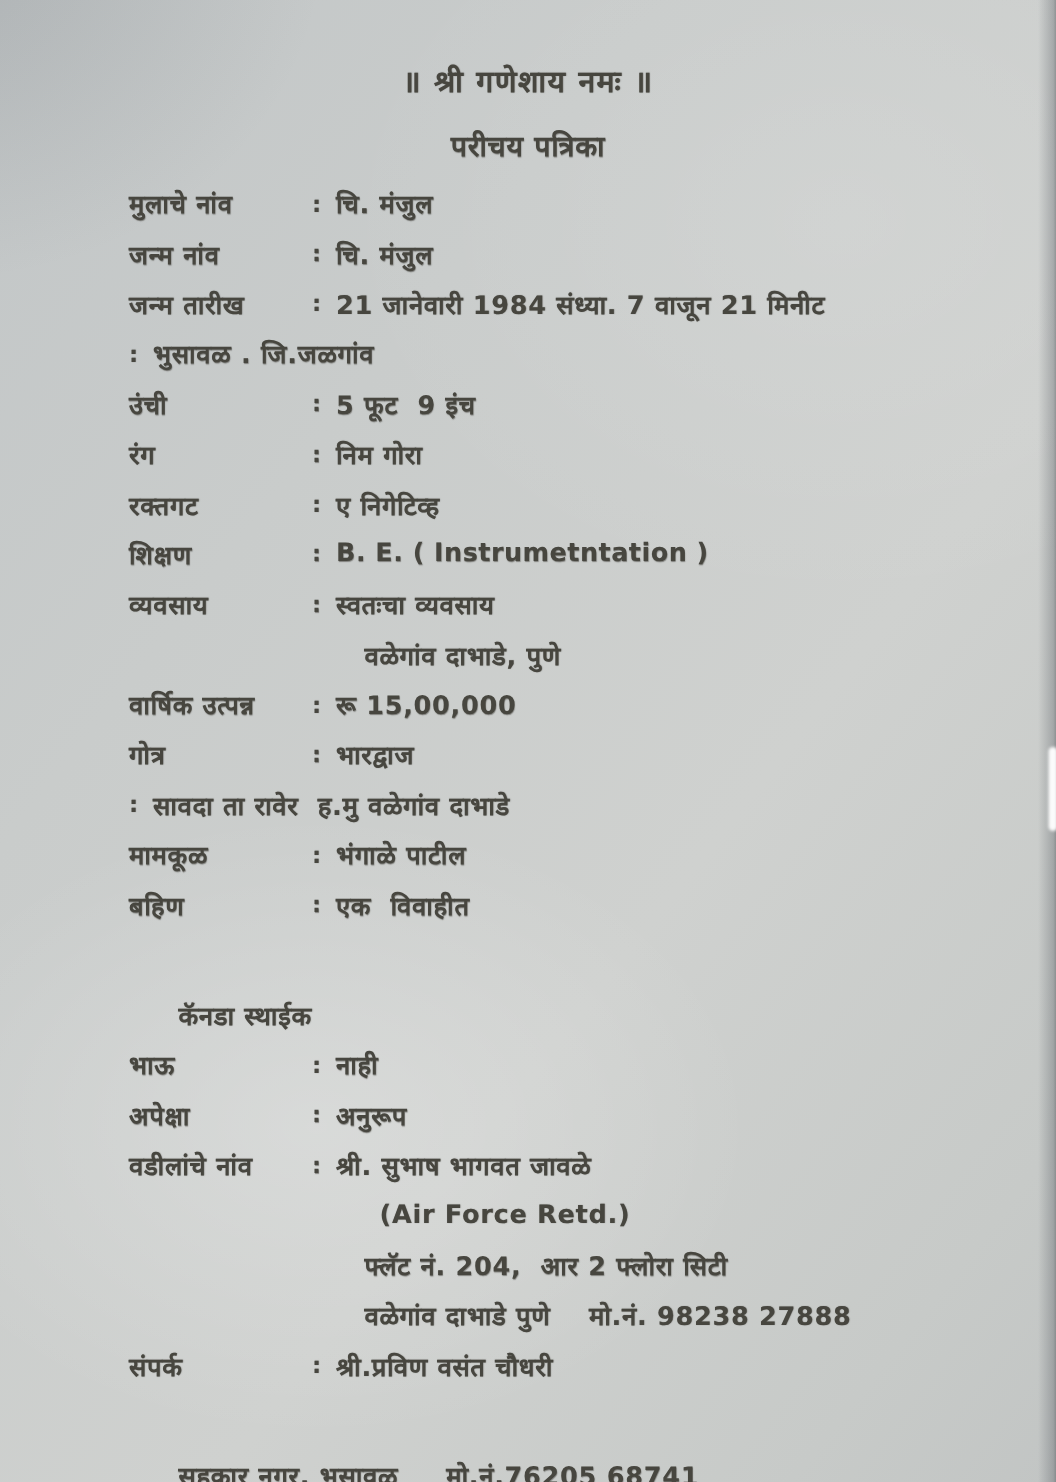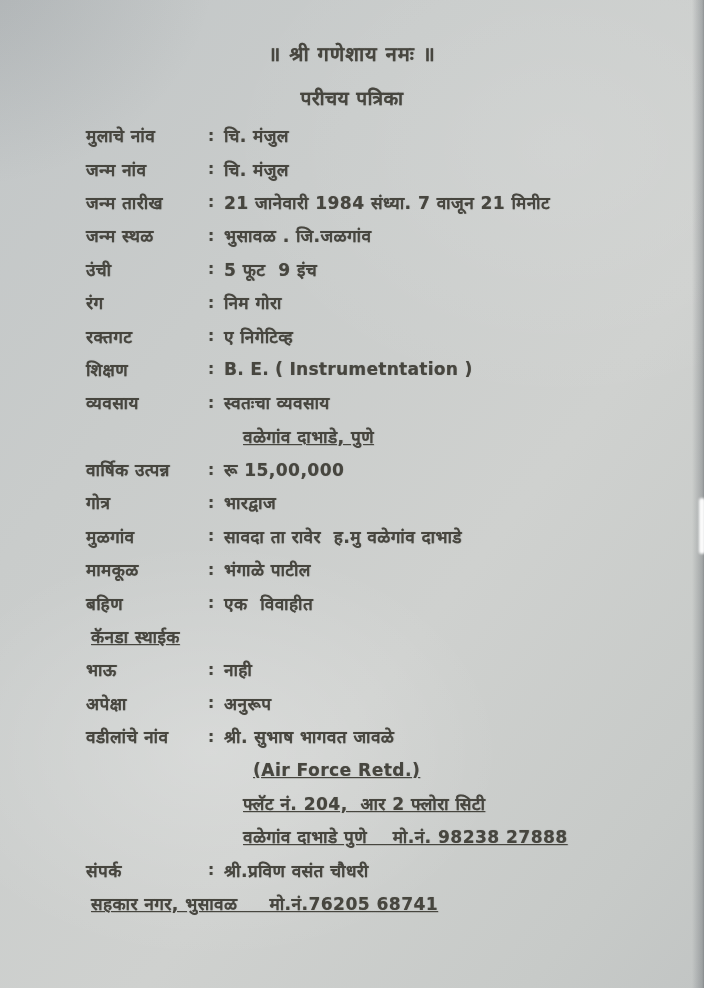--- a/index.html
+++ b/index.html
@@ -106,7 +106,7 @@
     </div>
 
     <div class="line">
-      <span class="flabel">जन्म स्थळ</span><span class="sep">:</span><span class="fvalue">भुसावळ . जि.जळगांव</span>
+      <span class="sep">:</span><span class="fvalue">भुसावळ . जि.जळगांव</span>
     </div>
 
     <div class="line">

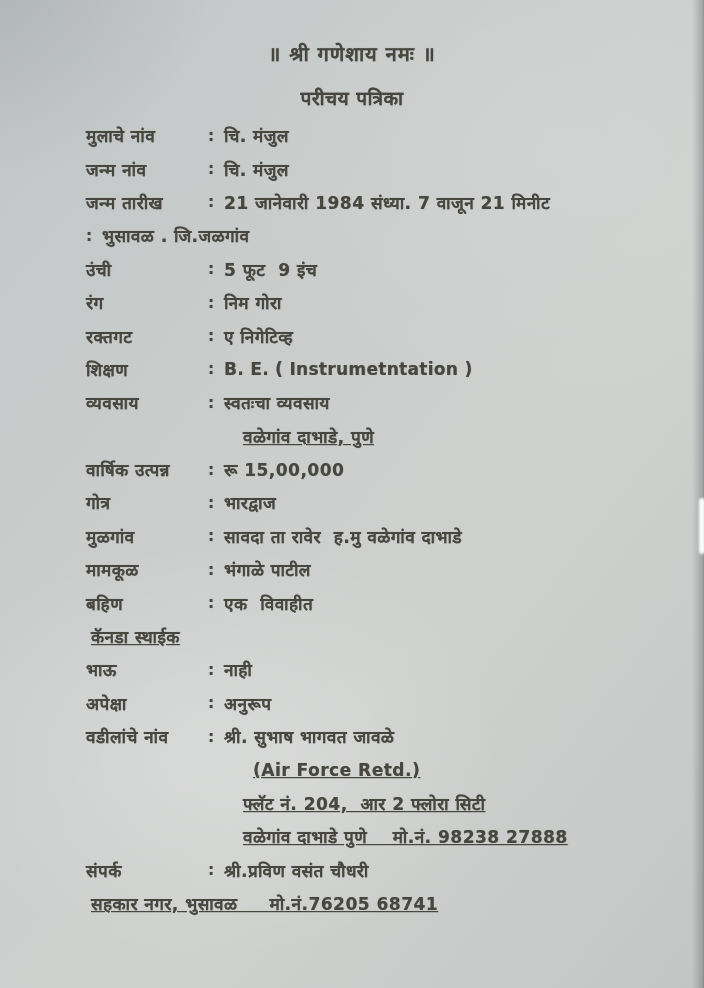--- a/index.html
+++ b/index.html
@@ -79,7 +79,7 @@
   .cont{padding-left:243px;}
   .cont-sm{padding-left:91px;}
   .cont-lg{padding-left:253px;}
-  .cont .fvalue,.cont-sm .fvalue,.cont-lg .fvalue{letter-spacing:0.5px;text-decoration:underline;}
+  .cont .fvalue,.cont-sm .fvalue,.cont-lg .fvalue{letter-spacing:0.5px;}
   .latin{letter-spacing:0.3px;}
 </style>
 </head>

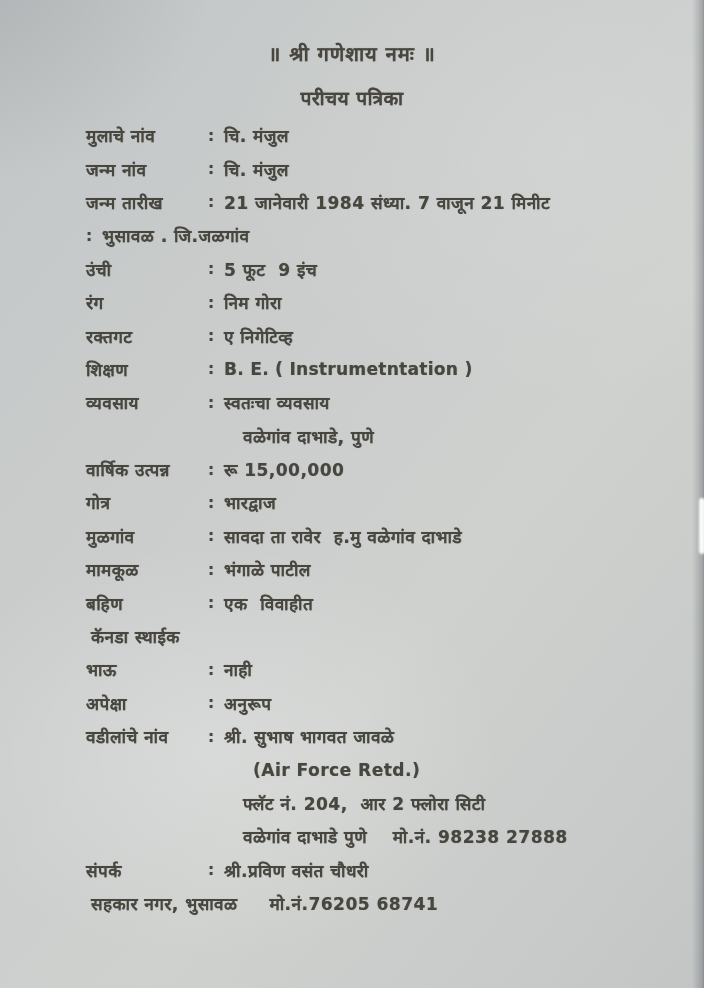--- a/index.html
+++ b/index.html
@@ -141,7 +141,7 @@
     </div>
 
     <div class="line">
-      <span class="flabel">मुळगांव</span><span class="sep">:</span><span class="fvalue">सावदा ता रावेर  ह.मु वळेगांव दाभाडे</span>
+      <span class="sep">:</span><span class="fvalue">सावदा ता रावेर  ह.मु वळेगांव दाभाडे</span>
     </div>
 
     <div class="line">

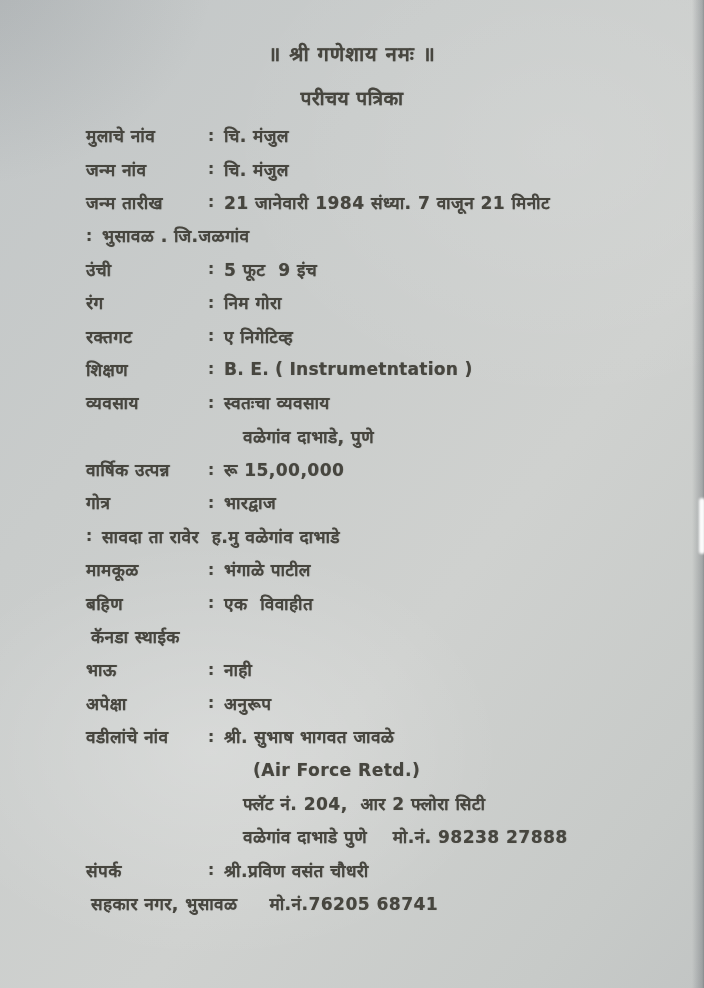--- a/index.html
+++ b/index.html
@@ -77,7 +77,7 @@
     letter-spacing:0.5px;
   }
   .cont{padding-left:243px;}
-  .cont-sm{padding-left:91px;}
+  .cont-sm{padding-left:119px;margin-top:40px;}
   .cont-lg{padding-left:253px;}
   .cont .fvalue,.cont-sm .fvalue,.cont-lg .fvalue{letter-spacing:0.5px;}
   .latin{letter-spacing:0.3px;}

